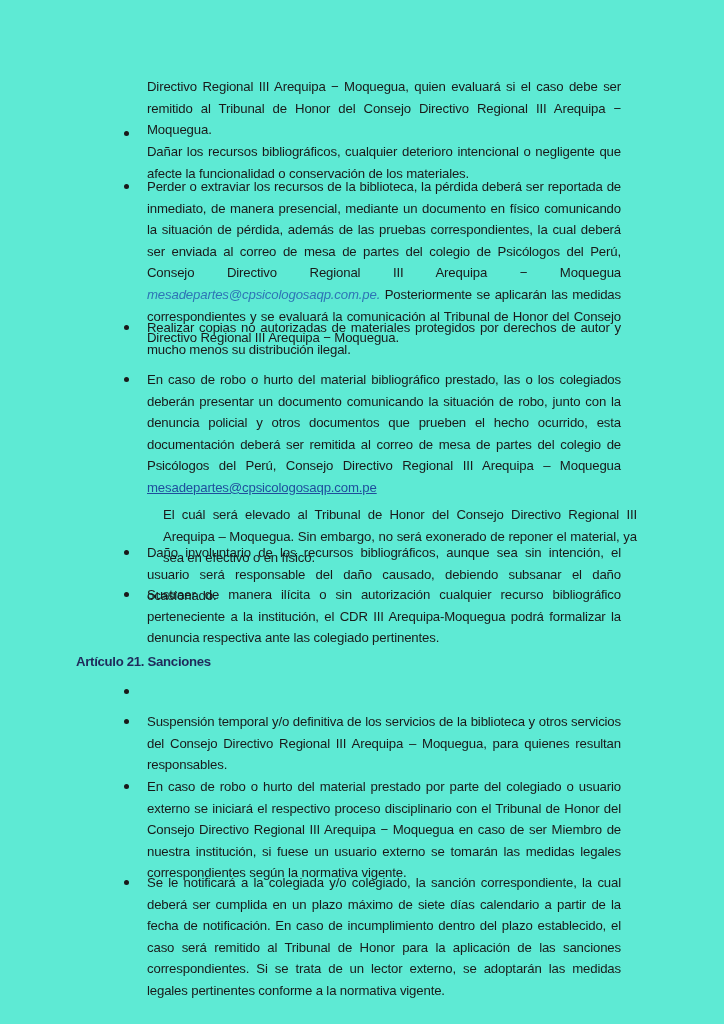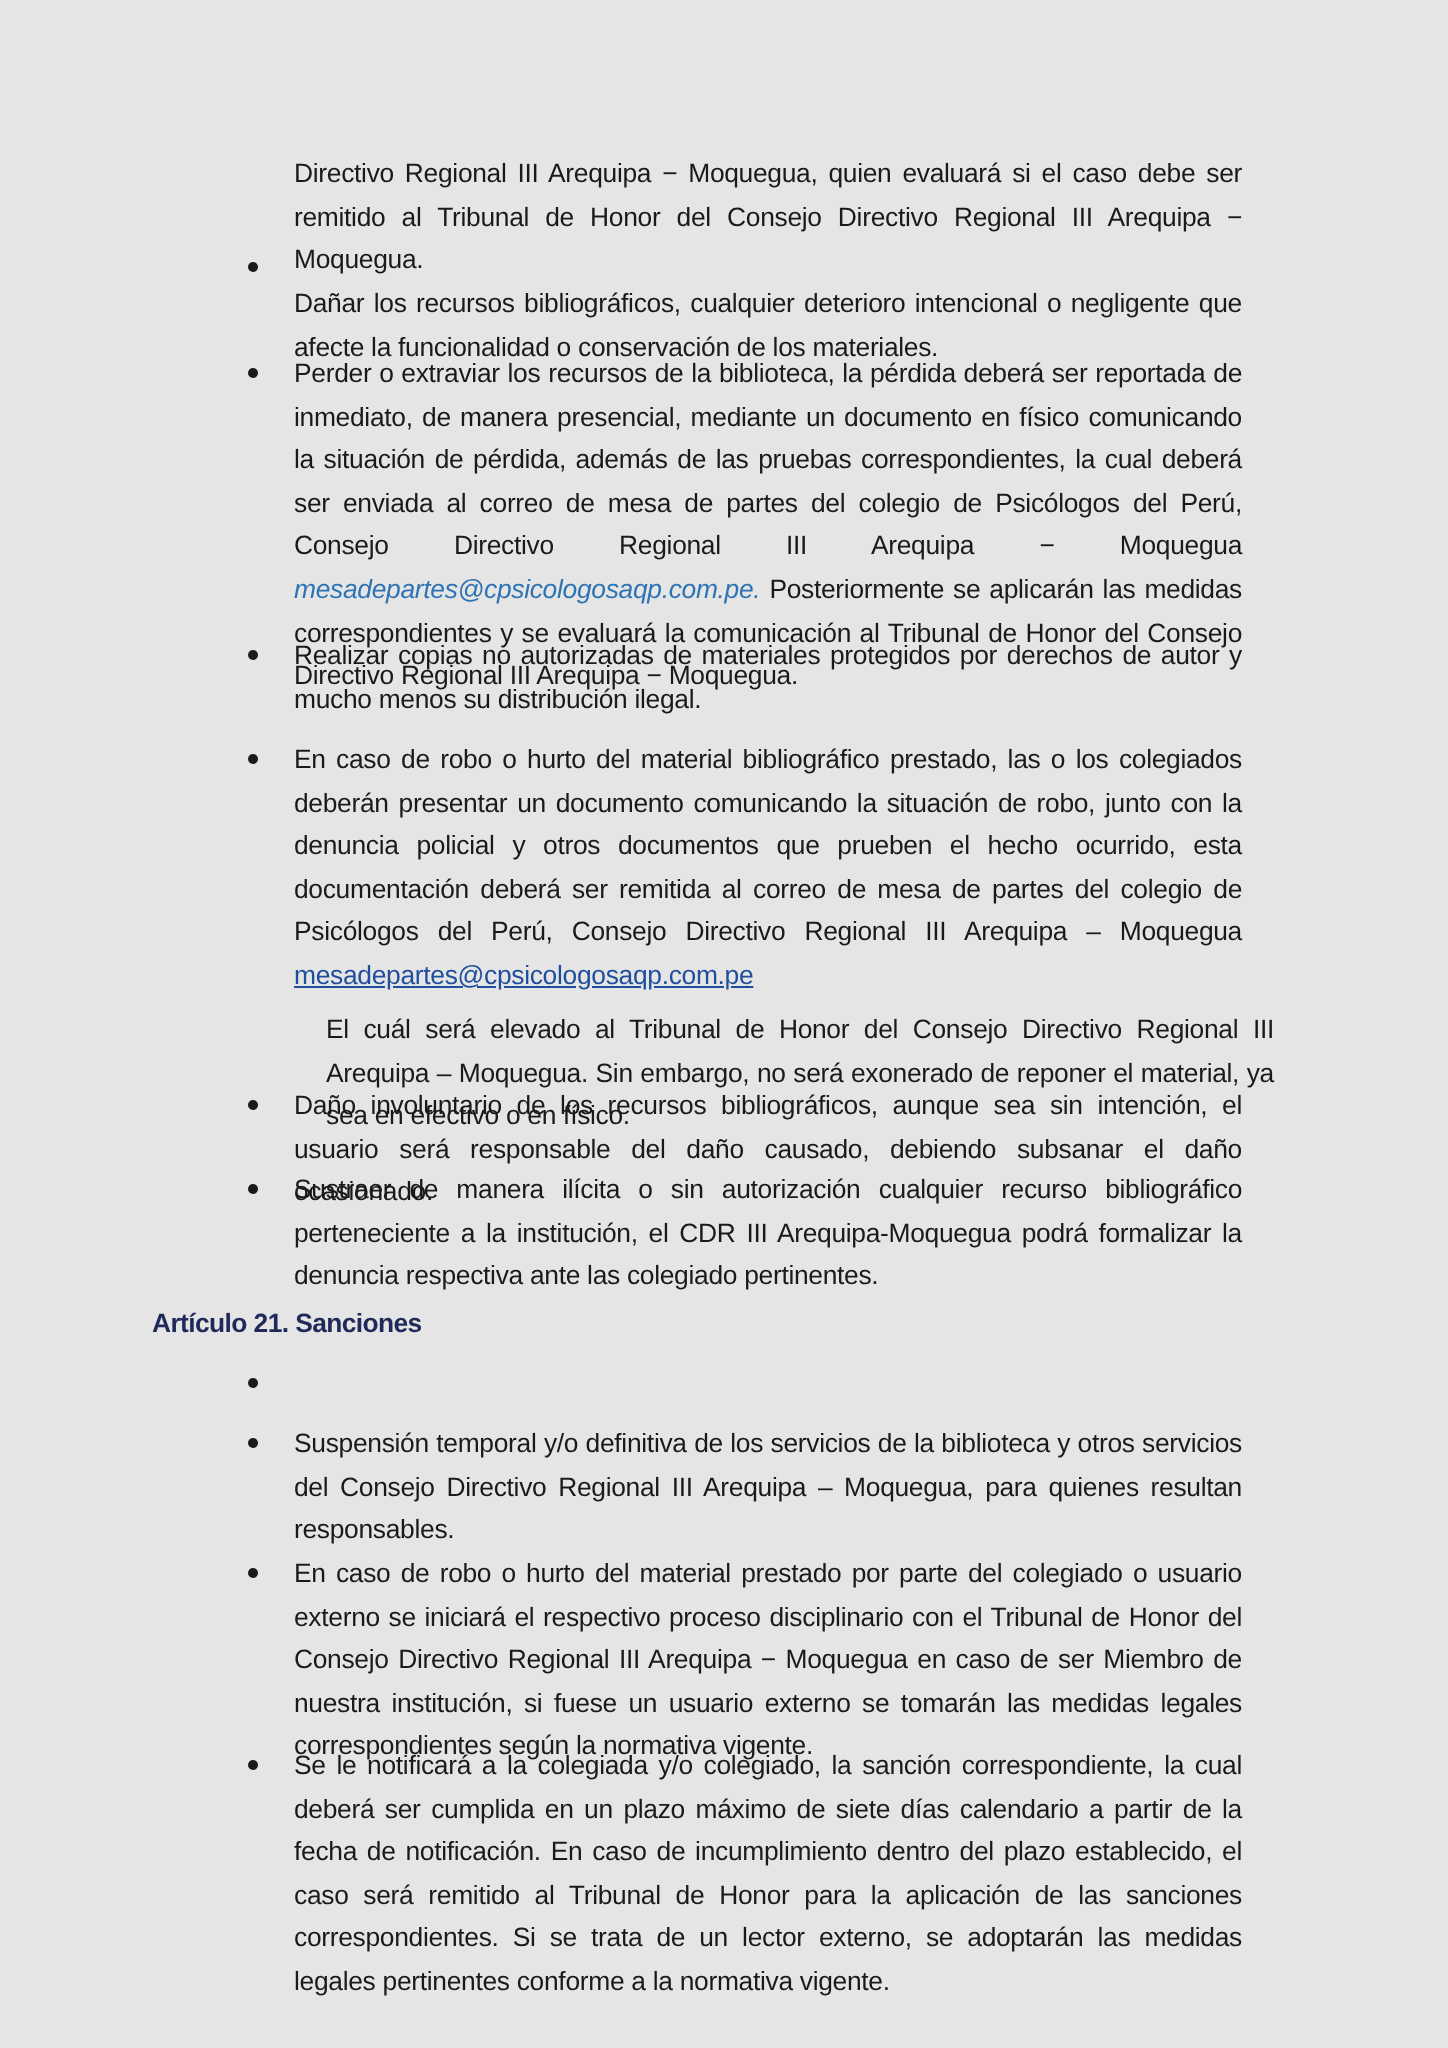--- a/index.html
+++ b/index.html
@@ -4,7 +4,7 @@
 <style>
   html, body { margin: 0; padding: 0; background: #ffffff; }
   body { width: 724px; height: 1024px; position: relative; overflow: hidden; }
-  .page { position: absolute; left: 0; top: 0; width: 724px; height: 1024px; background: #e5e5e5; }
+  .page { position: absolute; left: 0; top: 0; width: 724px; height: 1024px; background: #5eead4; }
   .para {
     position: absolute;
     left: 147px;

